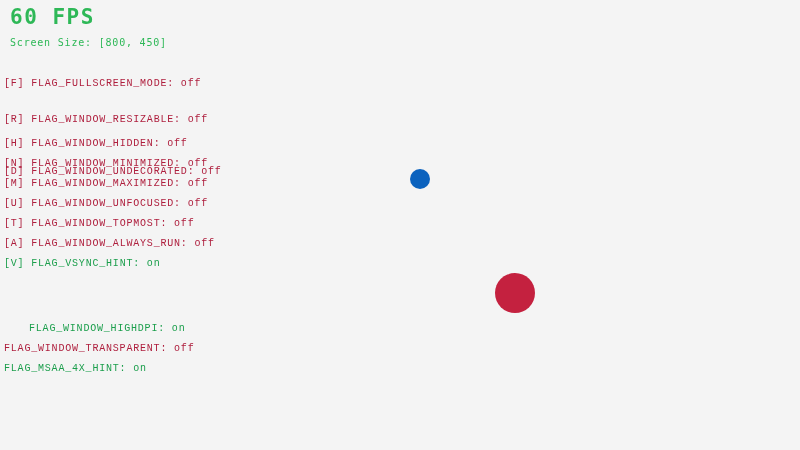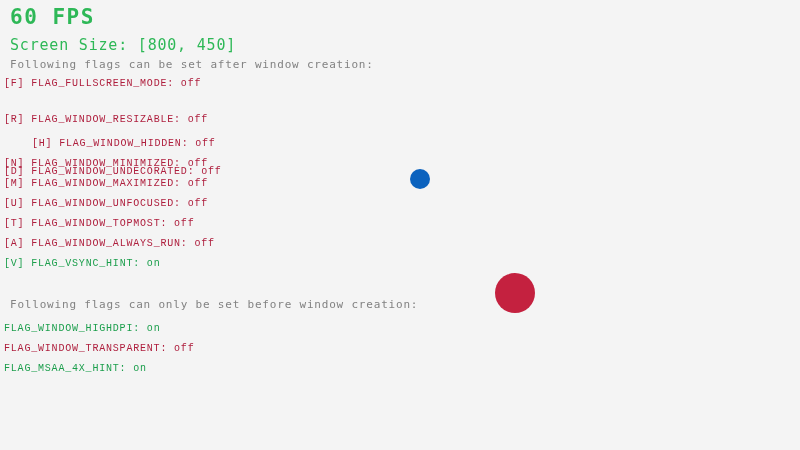--- a/index.html
+++ b/index.html
@@ -38,7 +38,7 @@
   #screen-size-label {
     left: 10px;
     top: 38px;
-    font-size: 15px;
+    font-size: 10px;
     color: #2eb857;
     letter-spacing: 0.8px;
   }

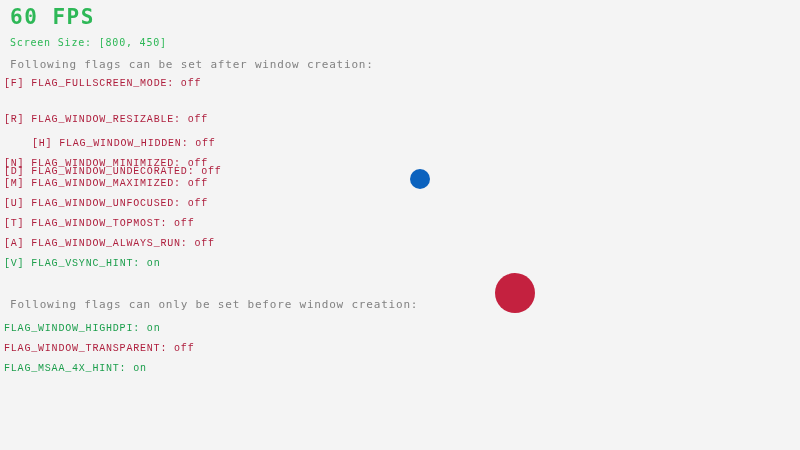--- a/index.html
+++ b/index.html
@@ -89,7 +89,6 @@
 
   <div class="txt" id="screen-size-label">Screen Size: [800, 450]</div>
 
-  <div class="txt section-note" id="note-after">Following flags can be set after window creation:</div>
 
   <div id="runtime-flag-list">
       <div class="txt flag-row flag-off" style="top: 79px;"><span>[F] </span><span>FLAG_FULLSCREEN_MODE: </span><span>off</span></div>

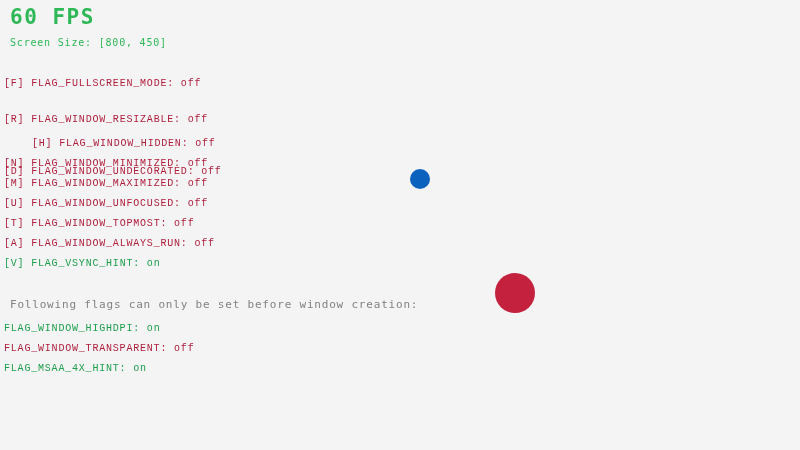--- a/index.html
+++ b/index.html
@@ -94,7 +94,7 @@
       <div class="txt flag-row flag-off" style="top: 79px;"><span>[F] </span><span>FLAG_FULLSCREEN_MODE: </span><span>off</span></div>
       <div class="txt flag-row flag-off" style="top: 99px; margin-top: 16px;"><span>[R] </span><span>FLAG_WINDOW_RESIZABLE: </span><span>off</span></div>
       <div class="txt flag-row flag-off" style="top: 119px; margin-top: 48px;"><span>[D] </span><span>FLAG_WINDOW_UNDECORATED: </span><span>off</span></div>
-      <div class="txt flag-row flag-off" style="top: 139px; margin-left: 28px;"><span>[H] </span><span>FLAG_WINDOW_HIDDEN: </span><span>off</span></div>
+      <div class="txt flag-row flag-off" style="top: 139px;"><span>[H] </span><span>FLAG_WINDOW_HIDDEN: </span><span>off</span></div>
       <div class="txt flag-row flag-off" style="top: 159px;"><span>[N] </span><span>FLAG_WINDOW_MINIMIZED: </span><span>off</span></div>
       <div class="txt flag-row flag-off" style="top: 179px;"><span>[M] </span><span>FLAG_WINDOW_MAXIMIZED: </span><span>off</span></div>
       <div class="txt flag-row flag-off" style="top: 199px;"><span>[U] </span><span>FLAG_WINDOW_UNFOCUSED: </span><span>off</span></div>

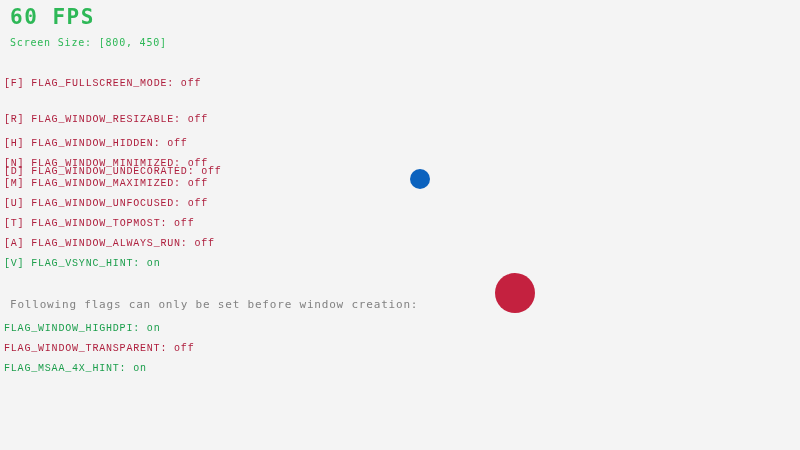--- a/index.html
+++ b/index.html
@@ -103,7 +103,6 @@
       <div class="txt flag-row flag-on" style="top: 259px;"><span>[V] </span><span>FLAG_VSYNC_HINT: </span><span>on</span></div>
     </div>
 
-  <div class="txt section-note" id="note-before">Following flags can only be set before window creation:</div>
 
   <div id="creation-flag-list">
       <div class="txt flag-row flag-on" style="top: 324px;"><span>FLAG_WINDOW_HIGHDPI: </span><span>on</span></div>

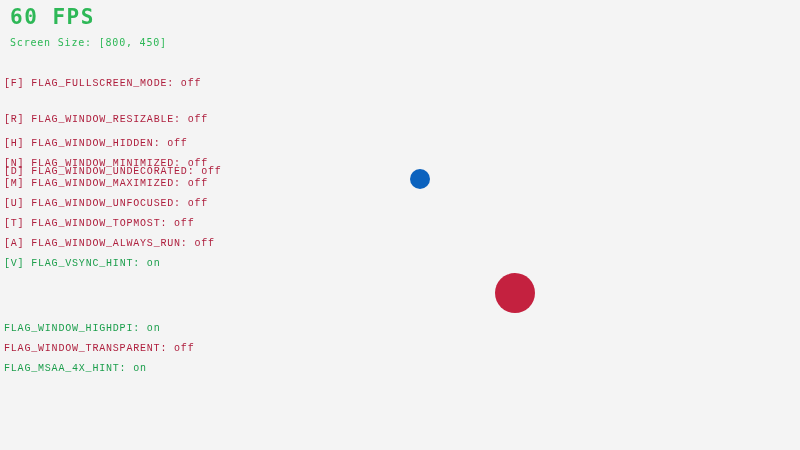--- a/index.html
+++ b/index.html
@@ -105,7 +105,7 @@
 
 
   <div id="creation-flag-list">
-      <div class="txt flag-row flag-on" style="top: 324px;"><span>FLAG_WINDOW_HIGHDPI: </span><span>on</span></div>
+      <div class="txt flag-row flag-on" style="top: 324px; margin-left: 25px;"><span>FLAG_WINDOW_HIGHDPI: </span><span>on</span></div>
       <div class="txt flag-row flag-off" style="top: 344px;"><span>FLAG_WINDOW_TRANSPARENT: </span><span>off</span></div>
       <div class="txt flag-row flag-on" style="top: 364px;"><span>FLAG_MSAA_4X_HINT: </span><span>on</span></div>
     </div>

